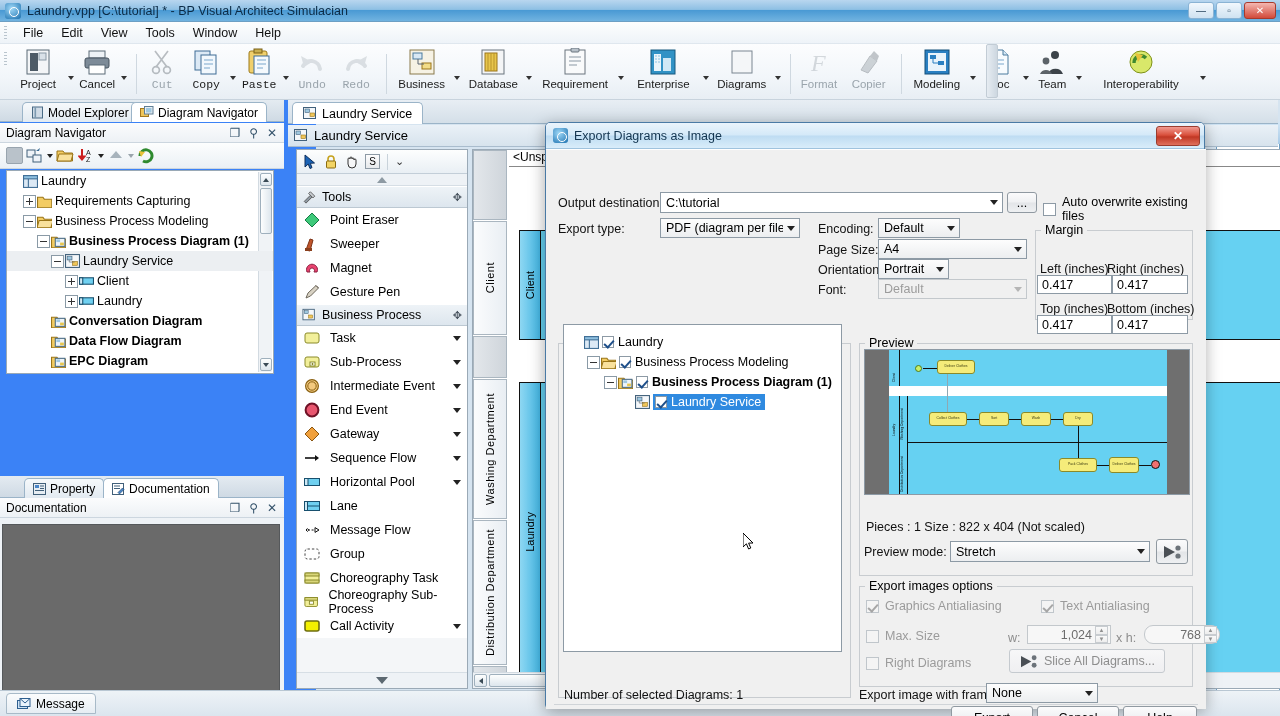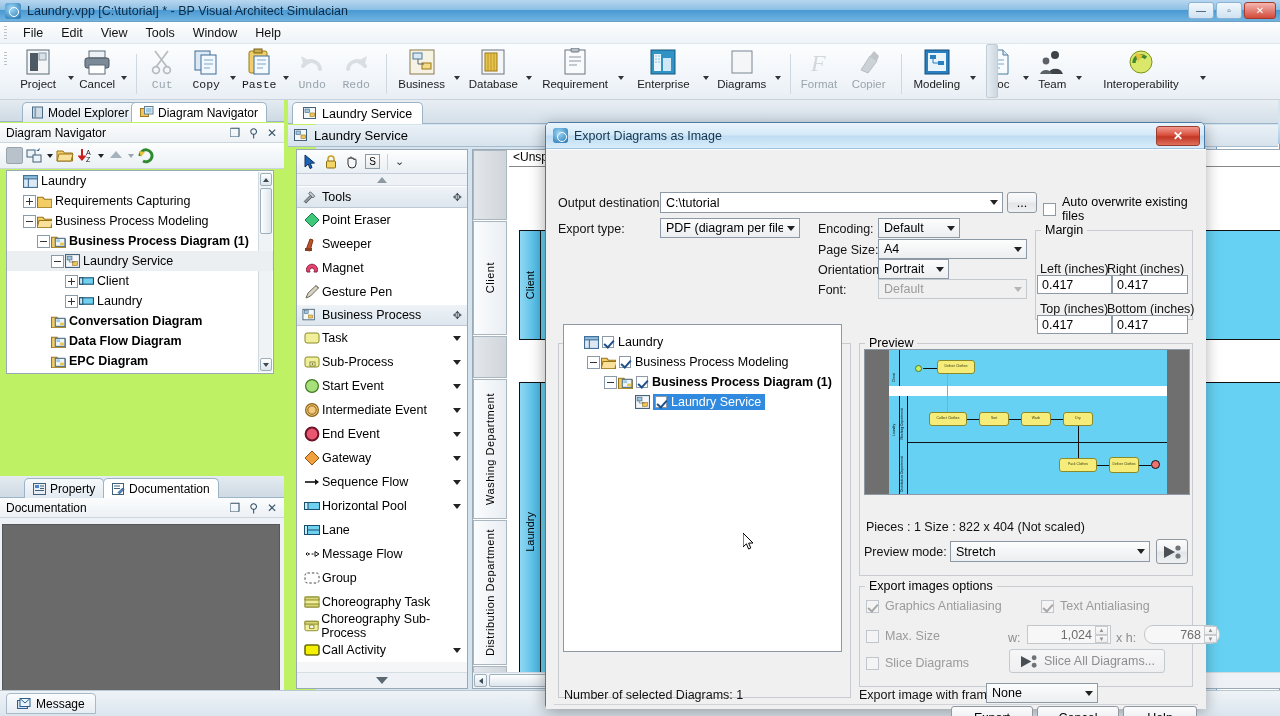--- a/index.html
+++ b/index.html
@@ -56,7 +56,7 @@
     background:linear-gradient(to right,#e6ecf2,#cdd7e0); border:1px solid #c2ccd5;border-radius:2px;}
 
   
-  .left-dock{ position:absolute;left:0;top:100px;width:316px;height:590px;background:#bef264;}
+  .left-dock{ position:absolute;left:0;top:100px;width:316px;height:590px;background:#3b82f6;}
   .tabstrip{ position:absolute;left:0;top:0;width:284px;height:22px;
     background:linear-gradient(to bottom,#e4ebf1,#cfdae4); border-bottom:1px solid #9bb4c8;}
   .dtab{ position:absolute;top:2px;height:20px;display:flex;align-items:center;gap:4px;

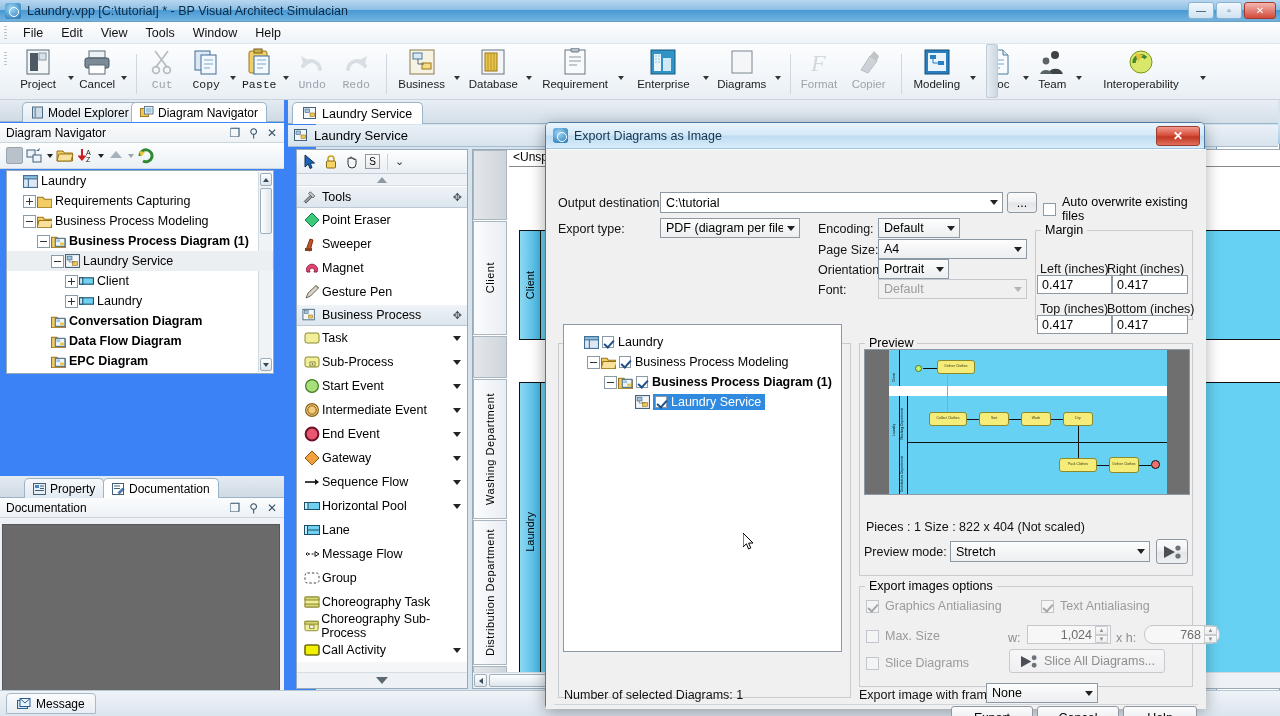--- a/index.html
+++ b/index.html
@@ -109,7 +109,7 @@
   .pal-sec{ height:22px;background:linear-gradient(to bottom,#eef3f7,#dde6ee);
     border-top:1px solid #fff;border-bottom:1px solid #bcc8d2;
     display:flex;align-items:center;gap:5px;padding:0 5px;font-size:12.5px;}
-  .pal-item{ height:24px;display:flex;align-items:center;gap:2px;padding-left:7px;font-size:12.5px;background:#fff;}
+  .pal-item{ height:24px;display:flex;align-items:center;gap:10px;padding-left:7px;font-size:12.5px;background:#fff;}
   .pal-item .caret{ margin-left:auto;margin-right:6px;width:0;height:0;
     border-left:4px solid transparent;border-right:4px solid transparent;border-top:5px solid #222;}
   .pal-bot{ position:absolute;left:0;bottom:0;width:170px;height:16px;background:#eef2f6;

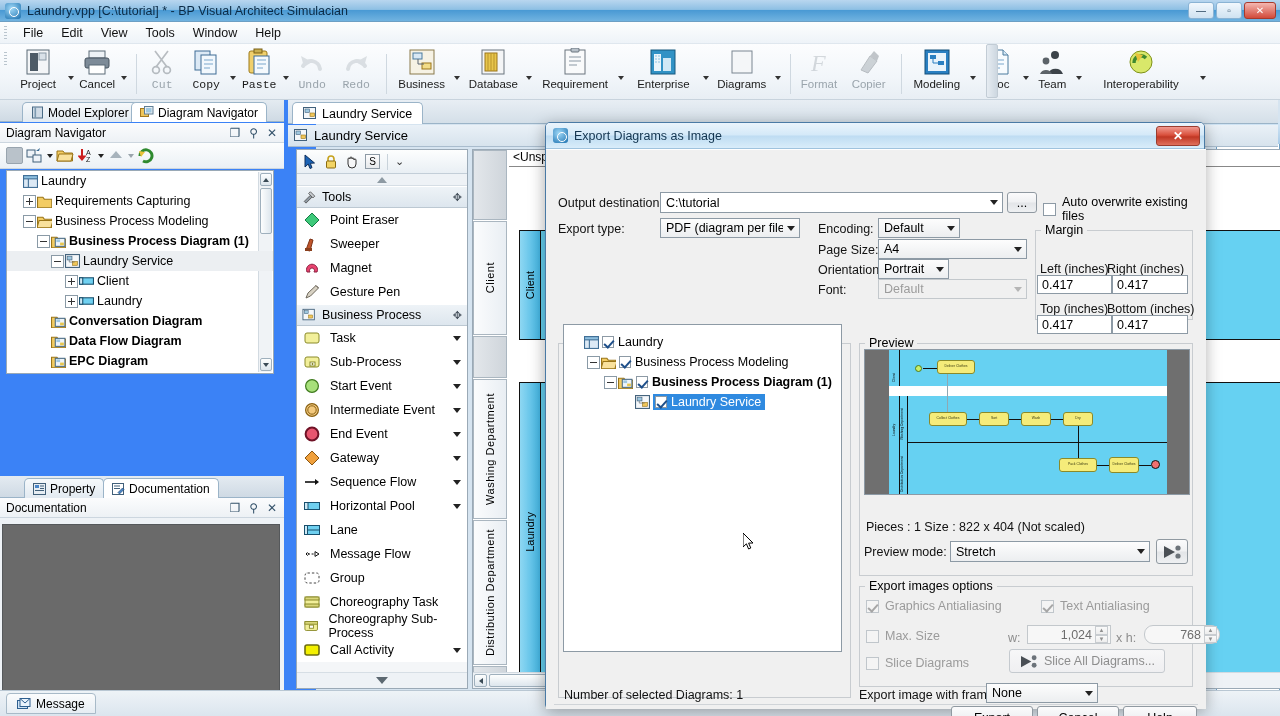--- a/index.html
+++ b/index.html
@@ -757,13 +757,6 @@
           </div>
           <div class="pal-item">
             <svg width="16" height="16" viewBox="0 0 16 16">
-              <circle cx="8" cy="8" r="6.4" fill="#a7e07a" stroke="#3f7a1e" stroke-width="1.2"></circle>
-            </svg>
-            <span>Start Event</span>
-            <span class="caret"></span>
-          </div>
-          <div class="pal-item">
-            <svg width="16" height="16" viewBox="0 0 16 16">
               <circle cx="8" cy="8" r="6.4" fill="#f3c97e" stroke="#8a6214" stroke-width="1.2"></circle>
               <circle cx="8" cy="8" r="4.2" fill="none" stroke="#8a6214"></circle>
             </svg>

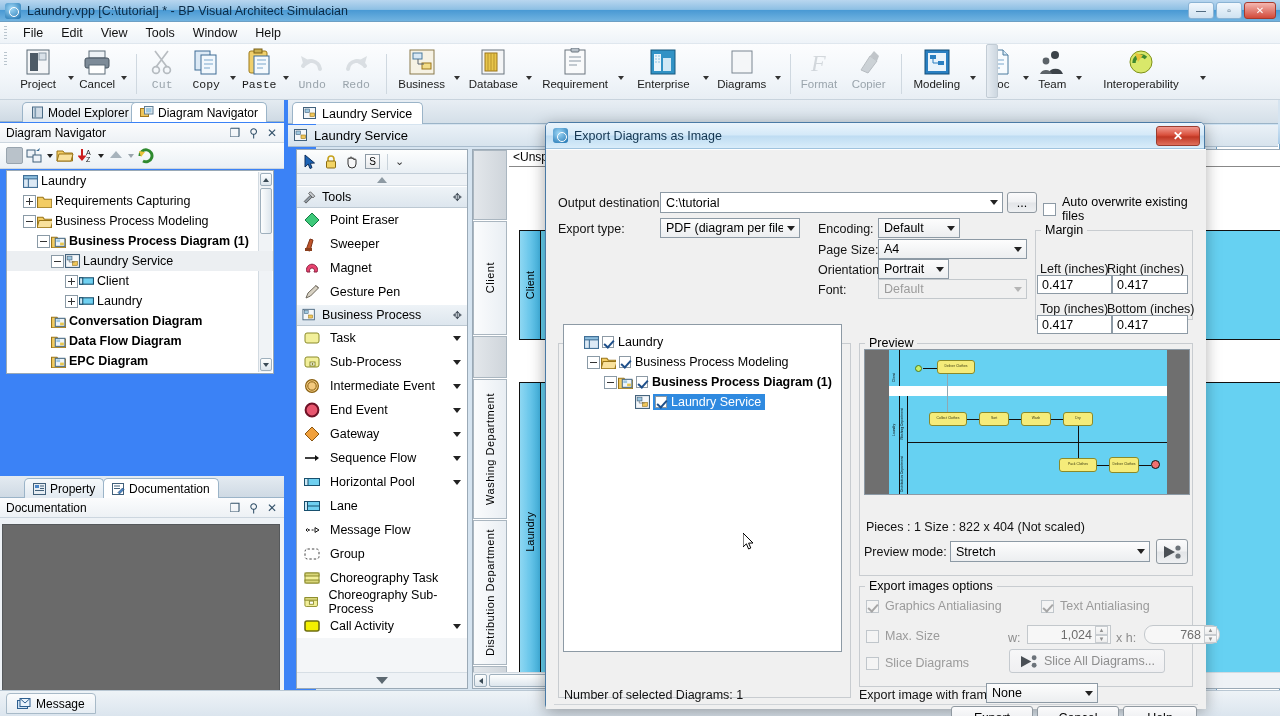--- a/index.html
+++ b/index.html
@@ -1026,7 +1026,7 @@
 
       <div class="chk dim" style="left:320px;top:506px;">
         <span class="box dis"></span>
-        <span>Slice Diagrams</span>
+        <span>Right Diagrams</span>
       </div>
       <div class="btn" style="left:463px;top:499px;width:156px;height:24px;gap:6px;color:#8d8d8d;border-color:#c5cacf;
            background:linear-gradient(to bottom,#f7f7f8,#efeff1);">

